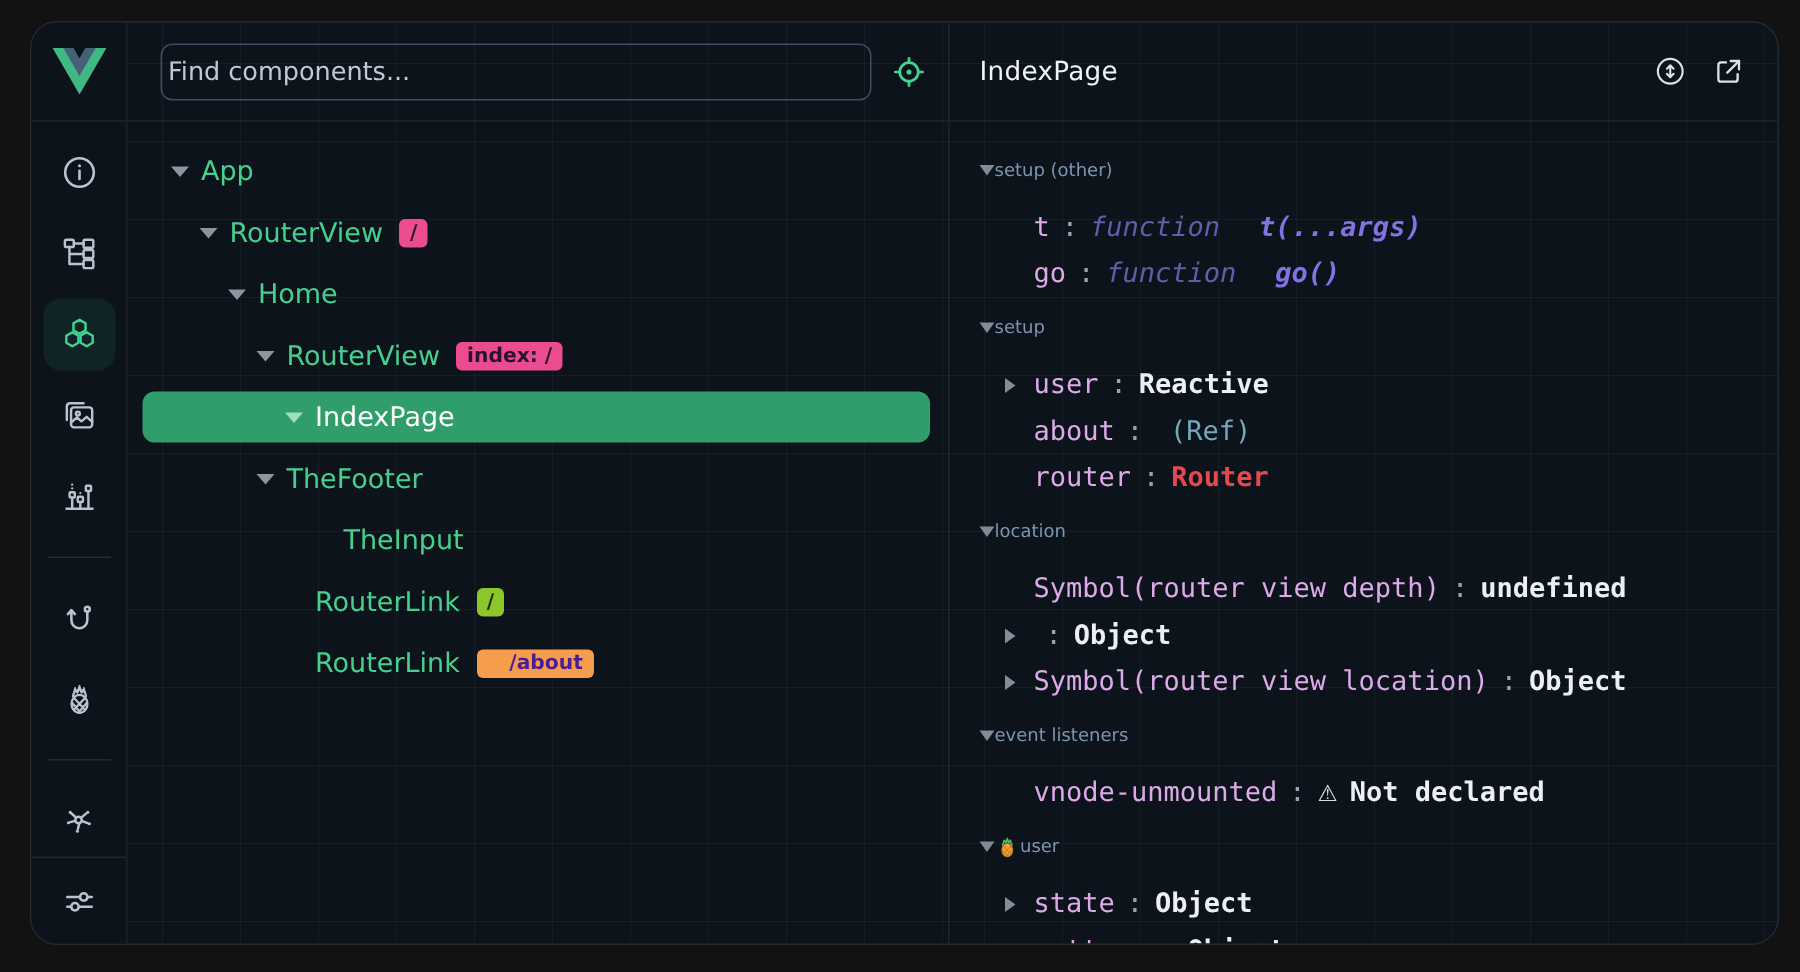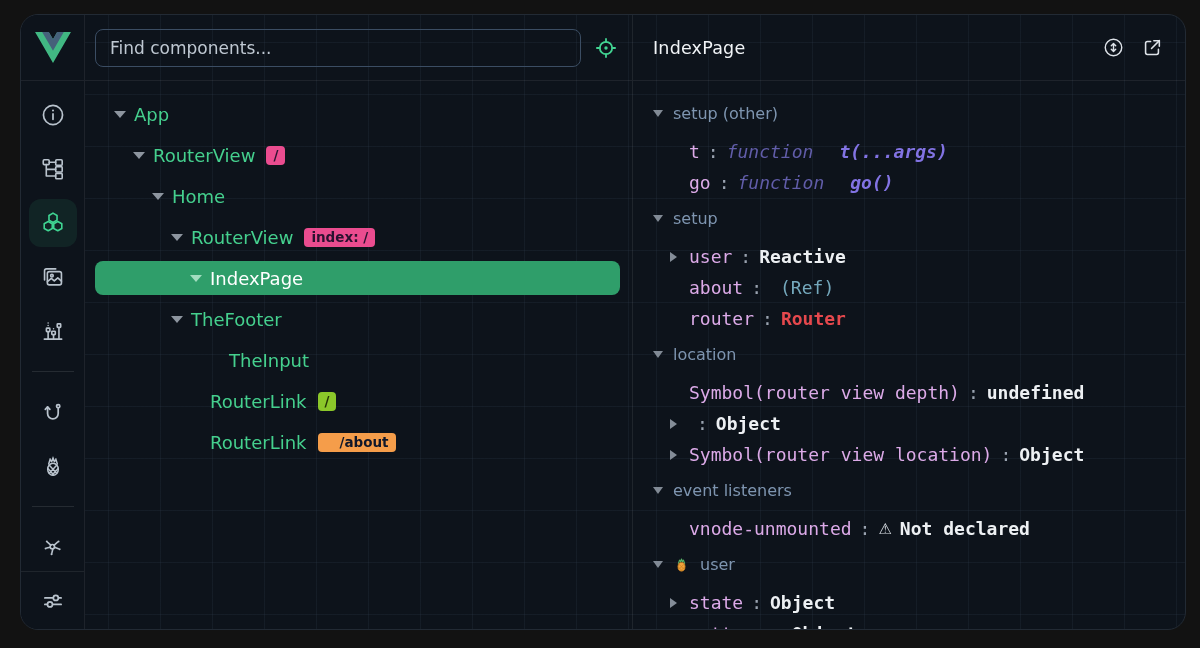--- a/index.html
+++ b/index.html
@@ -38,7 +38,7 @@
   .tree-head { padding:0 14px 0 10px; gap:13px; }
   .search { flex:1; height:38px; background:transparent; border:1px solid #3b4d63;
             border-radius:8px; color:#d3dae2; font:400 17px "DejaVu Sans", sans-serif;
-            padding:0 14px; outline:none; }
+            padding:0 4px; outline:none;margin-left:12px; }
   .search::placeholder { color:#bfc8d2; opacity:1; }
   .icon-btn { background:none; border:none; cursor:pointer; display:flex; align-items:center;
               justify-content:center; padding:0; }

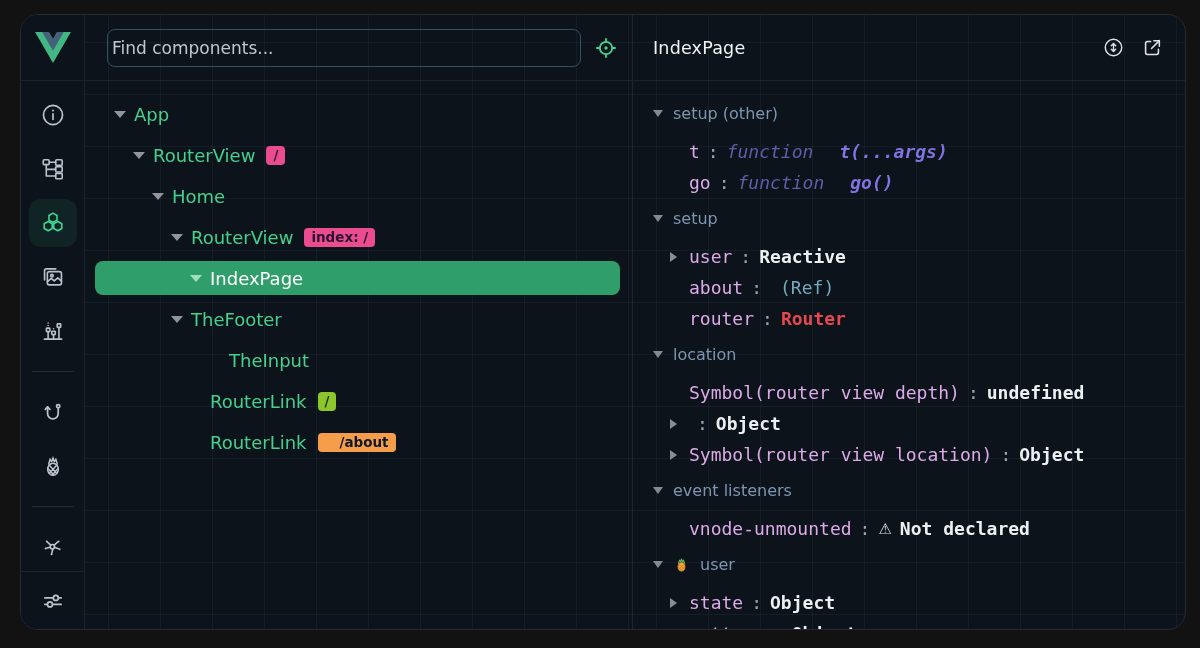--- a/index.html
+++ b/index.html
@@ -72,7 +72,7 @@
   .props { flex:1; overflow:hidden; white-space:nowrap; padding-top:14px;
            font-family:"DejaVu Sans Mono", monospace; font-size:18px; }
   .sec-head { height:36px; margin-top:2px; padding-left:20px; display:flex; align-items:center;
-              gap:10px; color:#7e95b0; font-family:"DejaVu Sans", sans-serif; font-size:16px;
+              color:#7e95b0; font-family:"DejaVu Sans", sans-serif; font-size:12px;
               cursor:pointer; }
   .sec:first-child .sec-head { margin-top:0; }
   .sec-tri { width:0; height:0; border-left:5.5px solid transparent;

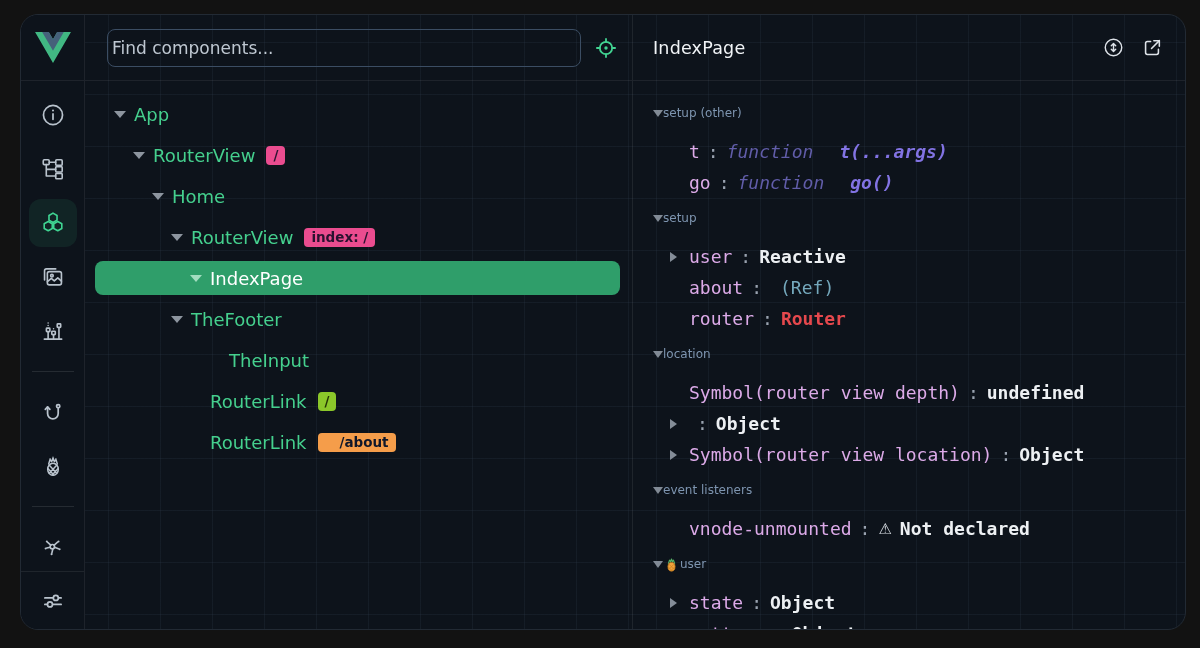--- a/index.html
+++ b/index.html
@@ -63,7 +63,7 @@
            padding:3px 7px; border-radius:4px; }
   .badge-pink   { background:#ea4c8f; color:#2a1230; }
   .badge-lime   { background:#8bc72a; color:#233304; }
-  .badge-orange { background:#f59d4a; color:#0f172a;padding-left:22px; }
+  .badge-orange { background:#f59d4a; color:#4c1d95;padding-left:22px; }
 
   
   .insp-head { padding:0 22px 0 20px; gap:16px; }

